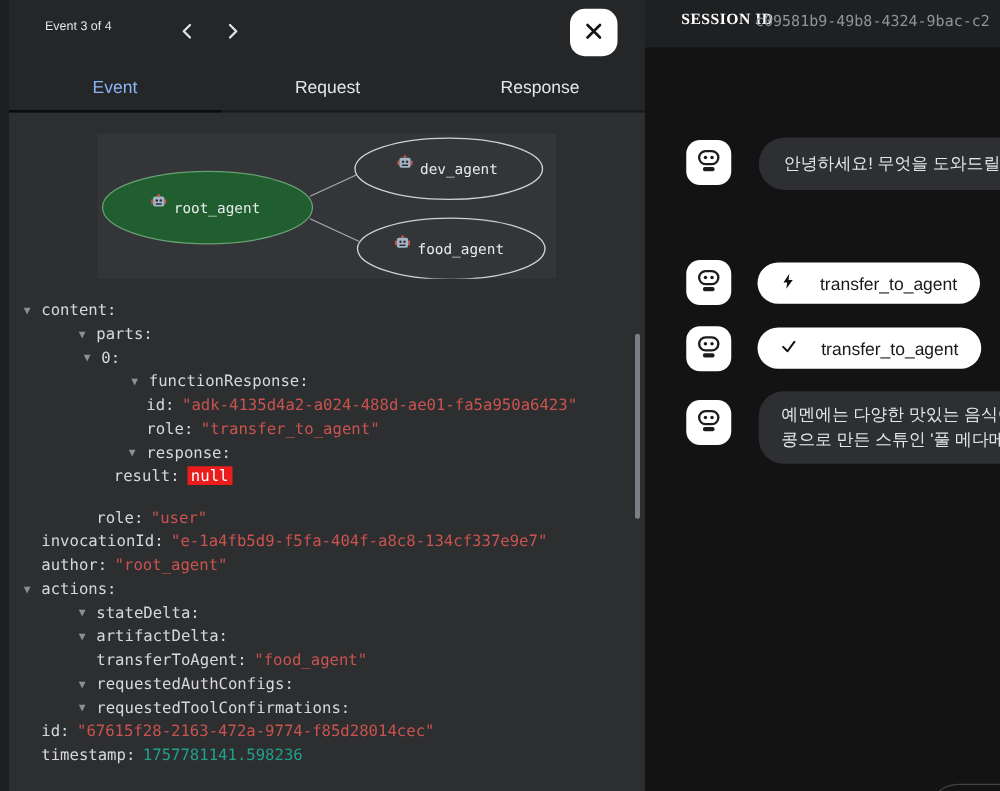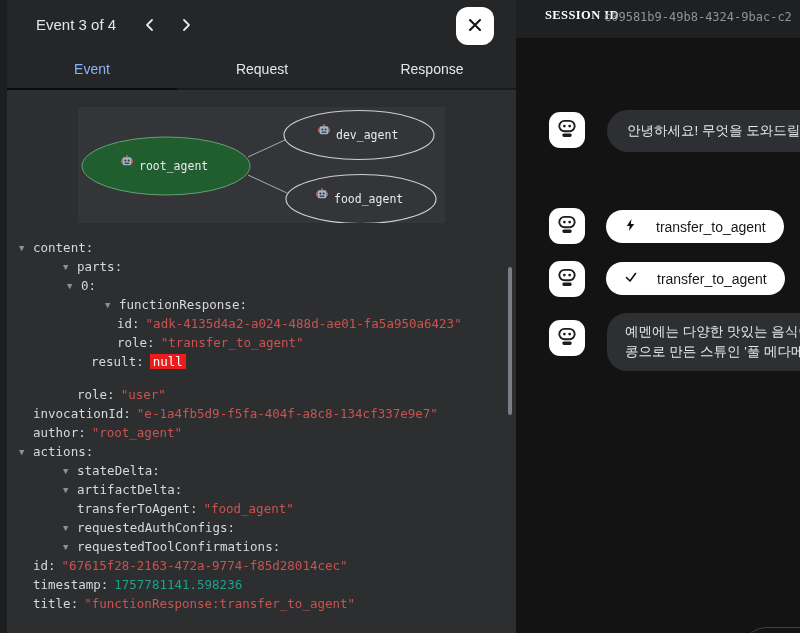--- a/index.html
+++ b/index.html
@@ -9,7 +9,7 @@
   .backdrop-sliver{position:absolute;left:0;top:0;width:7px;height:633px;background:#1d1e20;}
   .dialog{position:absolute;left:7px;top:0;width:510px;height:633px;background:#2d2e30;overflow:hidden;}
   .dlg-header{position:absolute;left:0;top:0;width:100%;height:50px;background:#252628;}
-  .dlg-title{position:absolute;left:29px;top:16px;font-size:15px;color:#e2e4e6;}
+  .dlg-title{position:absolute;left:29px;top:16px;font-size:10px;color:#e2e4e6;}
   .navbtn{position:absolute;top:14px;width:24px;height:24px;background:none;border:none;cursor:pointer;
           display:flex;align-items:center;justify-content:center;padding:0;}
   .nav-prev{left:130px;} .nav-next{left:167px;}

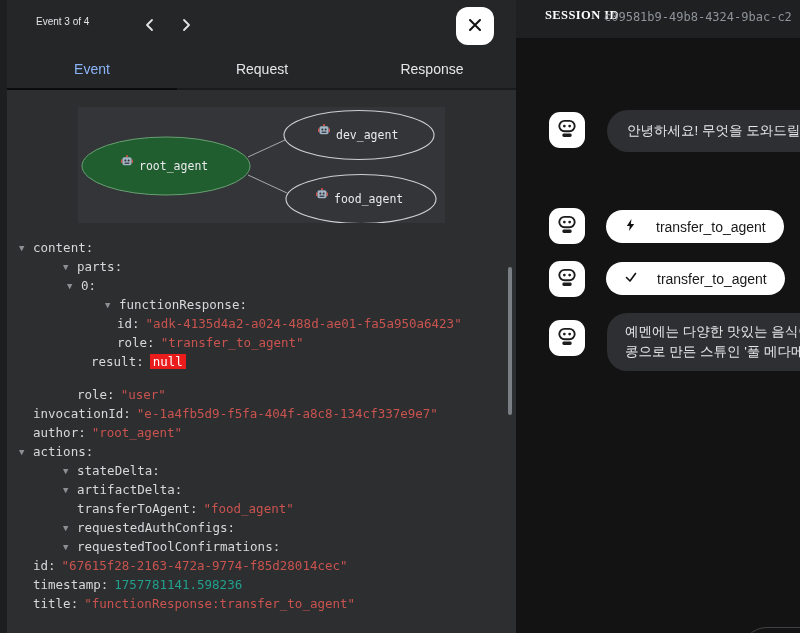--- a/index.html
+++ b/index.html
@@ -154,6 +154,7 @@
       <div class="jrow l3"><span class="tri">▼</span><span class="jk">functionResponse:</span></div>
       <div class="jrow l4"><span class="jk">id:</span><span class="jv str">"adk-4135d4a2-a024-488d-ae01-fa5a950a6423"</span></div>
       <div class="jrow l4"><span class="jk">role:</span><span class="jv str">"transfer_to_agent"</span></div>
+      <div class="jrow l4"><span class="tri">▼</span><span class="jk">response:</span></div>
       <div class="jrow l5"><span class="jk">result:</span><span class="jv nul">null</span></div>
       <div class="jrow l1 gap"><span class="jk">role:</span><span class="jv str">"user"</span></div>
       <div class="jrow l0"><span class="jk">invocationId:</span><span class="jv str">"e-1a4fb5d9-f5fa-404f-a8c8-134cf337e9e7"</span></div>

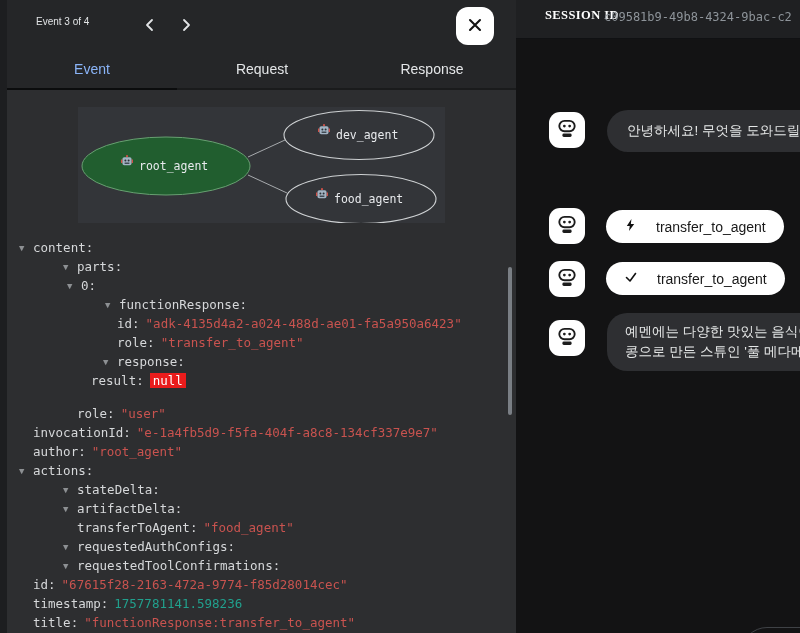--- a/index.html
+++ b/index.html
@@ -167,7 +167,6 @@
       <div class="jrow l1"><span class="tri">▼</span><span class="jk">requestedToolConfirmations:</span></div>
       <div class="jrow l0"><span class="jk">id:</span><span class="jv str">"67615f28-2163-472a-9774-f85d28014cec"</span></div>
       <div class="jrow l0"><span class="jk">timestamp:</span><span class="jv num">1757781141.598236</span></div>
-      <div class="jrow l0"><span class="jk">title:</span><span class="jv str">"functionResponse:transfer_to_agent"</span></div>
     </div>
 
     <div class="dlg-scroll"></div>

